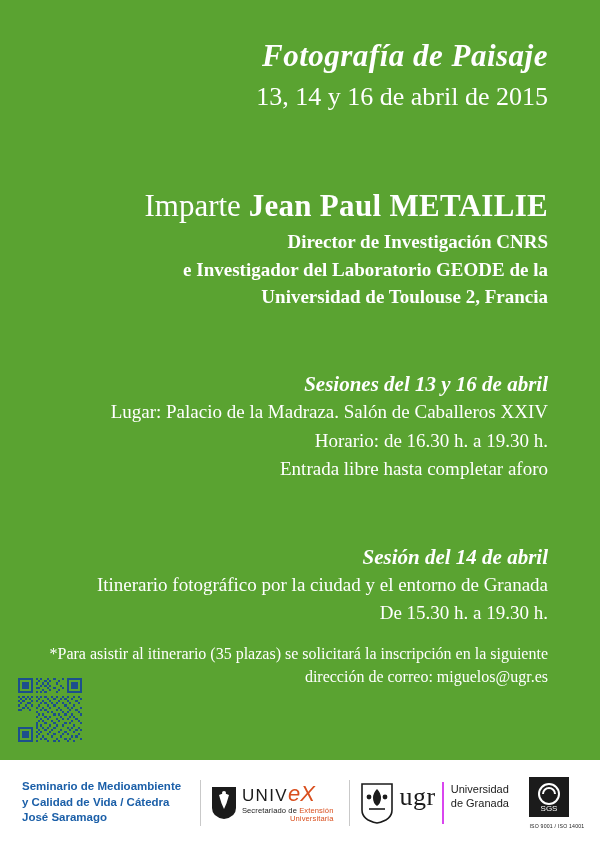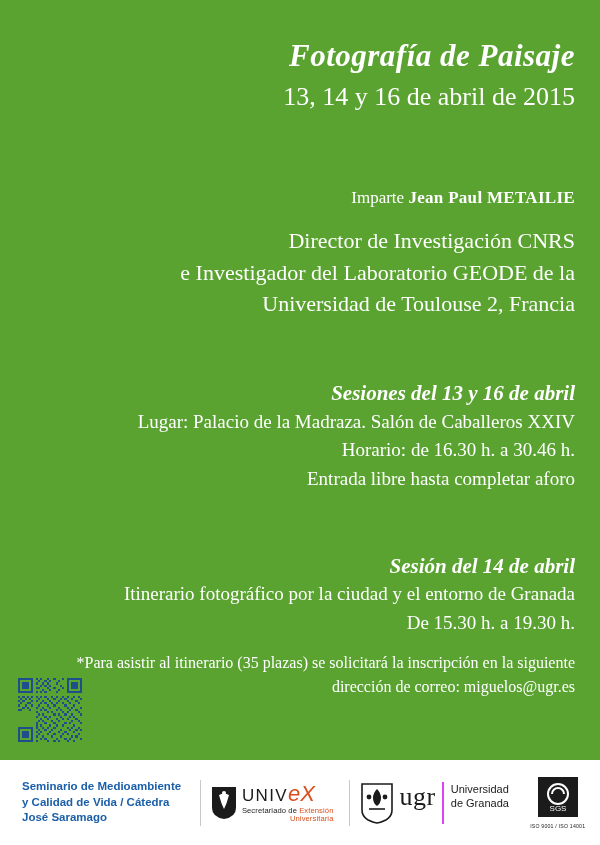--- a/index.html
+++ b/index.html
@@ -28,7 +28,7 @@
     top: 0;
     width: 600px;
     height: 760px;
-    padding: 38px 25px 0 46px;
+    padding: 38px 52px 0 46px;
     box-sizing: border-box;
     text-align: right;
   }

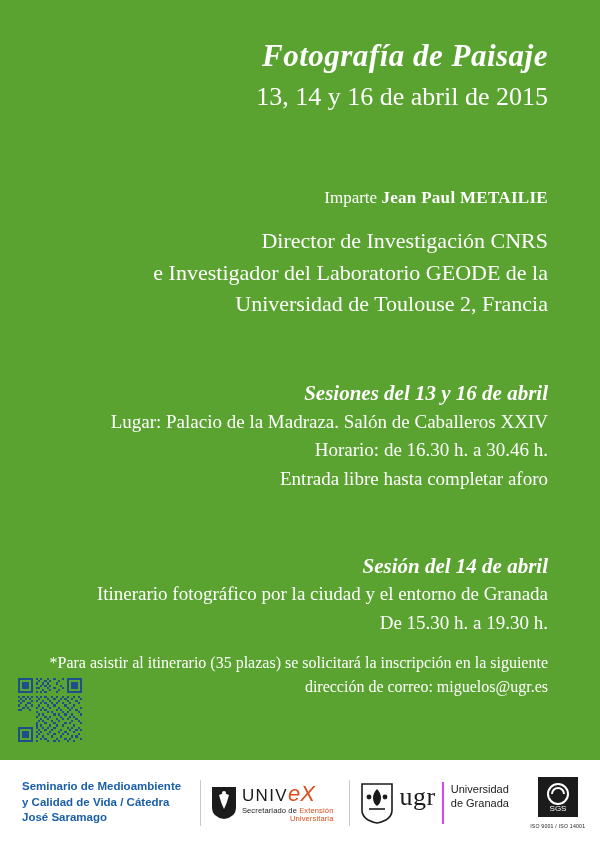--- a/index.html
+++ b/index.html
@@ -49,7 +49,7 @@
     margin-top: 74px;
   }
   .speaker-line {
-    font-size: 17px;
+    font-size: 31px;
     line-height: 1.25;
   }
   .speaker-line .imparte {

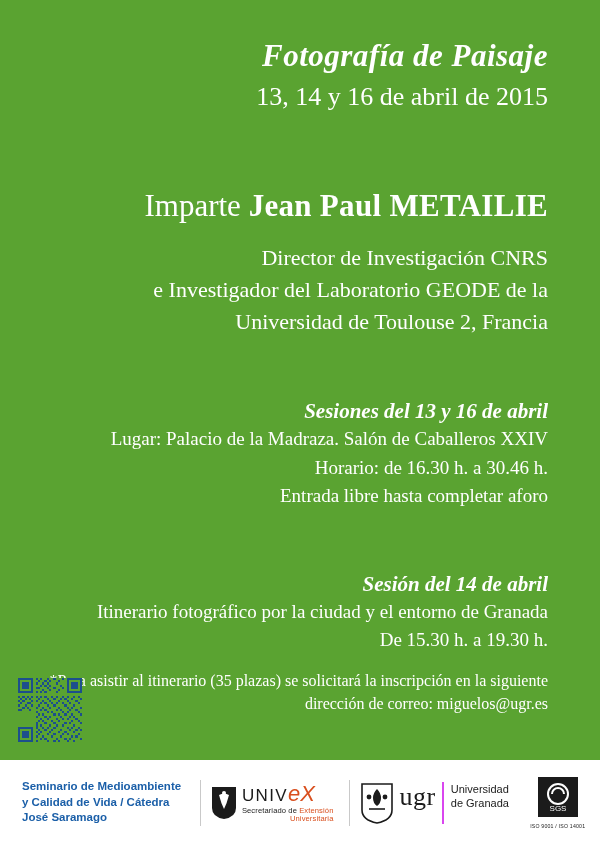--- a/index.html
+++ b/index.html
@@ -60,9 +60,10 @@
     letter-spacing: 0.3px;
   }
   .affil {
-    font-size: 22px;
+    font-size: 19px;
     line-height: 1.45;
-    margin-top: 16px;
+    margin-top: 2px;
+    font-weight: bold;
   }
   .section {
     margin-top: 60px;

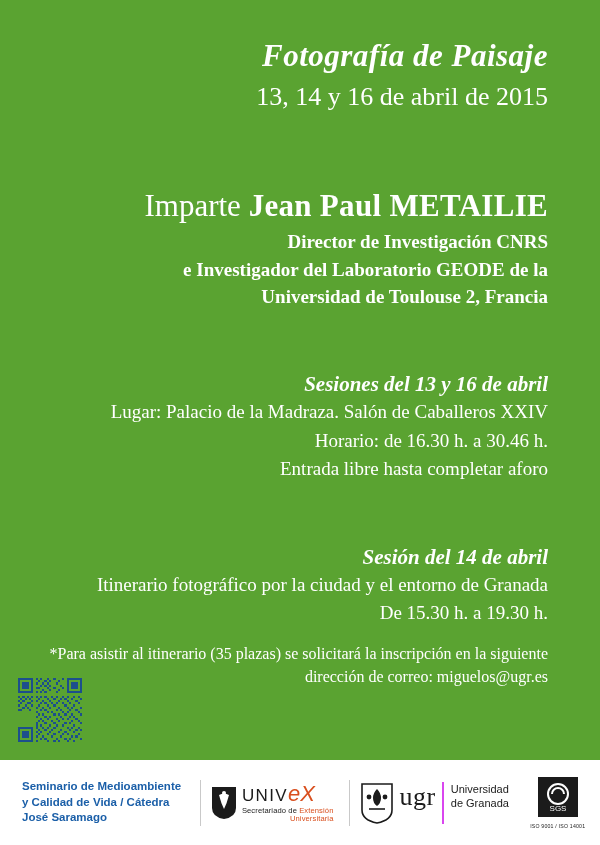--- a/index.html
+++ b/index.html
@@ -222,7 +222,7 @@
     <div class="section">
       <div class="section-head">Sesiones del 13 y 16 de abril</div>
       <div class="section-line">Lugar: Palacio de la Madraza. Salón de Caballeros XXIV</div>
-      <div class="section-line">Horario: de 16.30 h. a 30.46 h.</div>
+      <div class="section-line">Horario: de 16.30 h. a 19.30 h.</div>
       <div class="section-line">Entrada libre hasta completar aforo</div>
     </div>
 

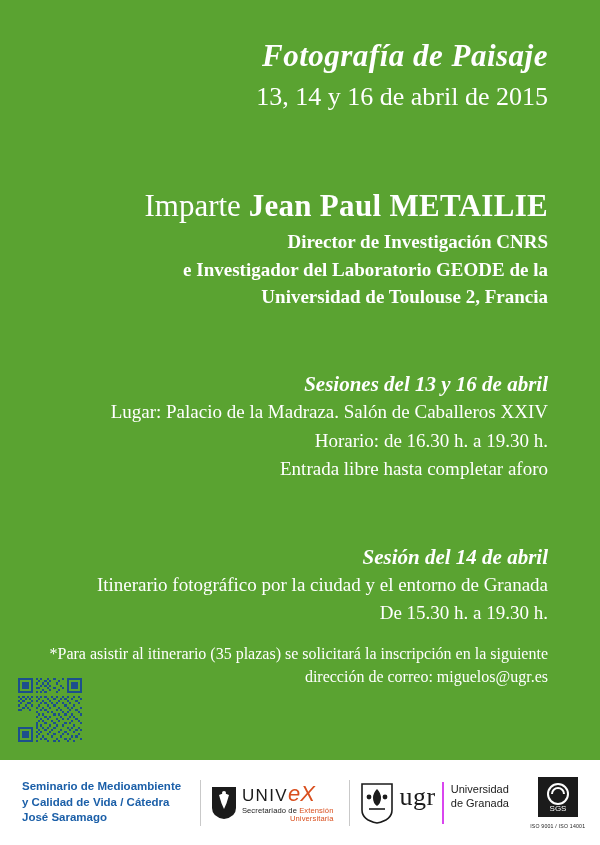--- a/index.html
+++ b/index.html
@@ -182,7 +182,6 @@
   }
   .f-sgs {
     margin-left: auto;
-    text-align: center;
     width: 62px;
   }
   .sgs-mark {

